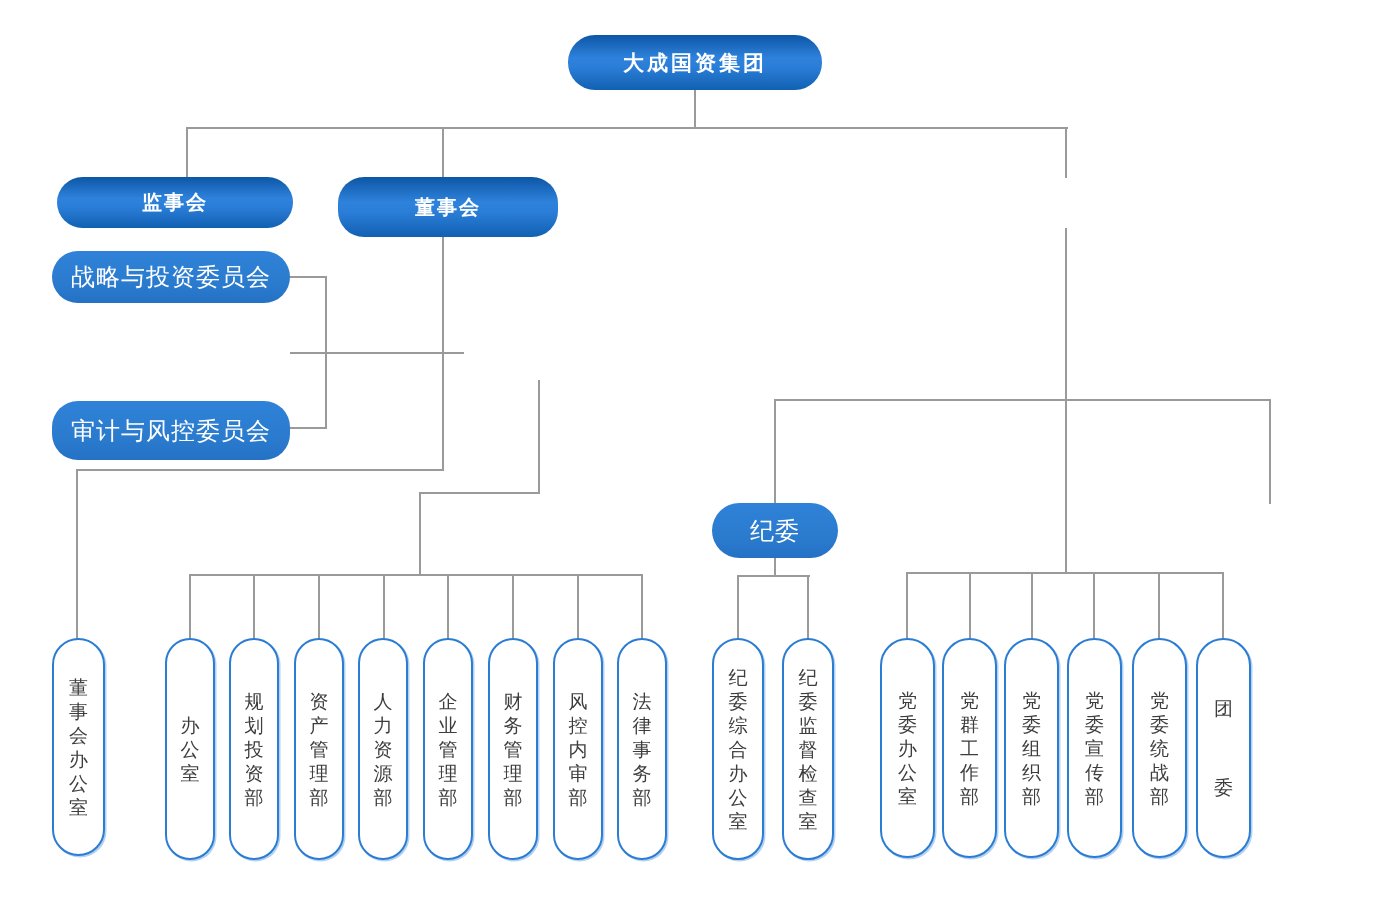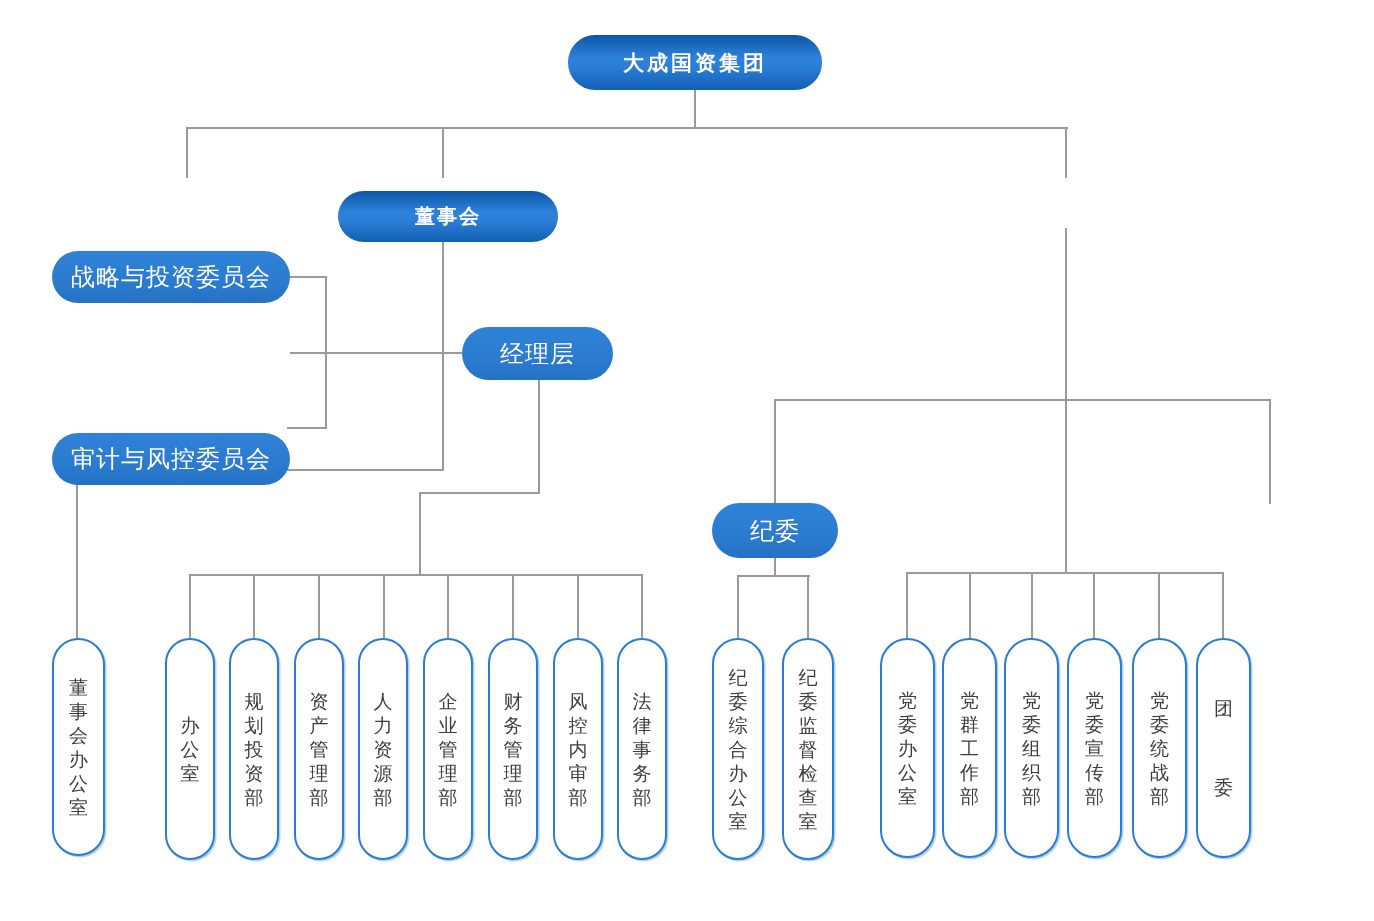--- a/index.html
+++ b/index.html
@@ -83,6 +83,9 @@
     <span>大成国资集团</span>
   </div>
 
+  <div class="node grad mid" style="left:57px;top:177px;width:236px;height:51px;border-radius:26px;">
+    <span>监事会</span>
+  </div>
 
   <div class="node grad mid" style="left:338px;top:177px;width:220px;height:51px;border-radius:26px;margin-top:14px;">
     <span>董事会</span>

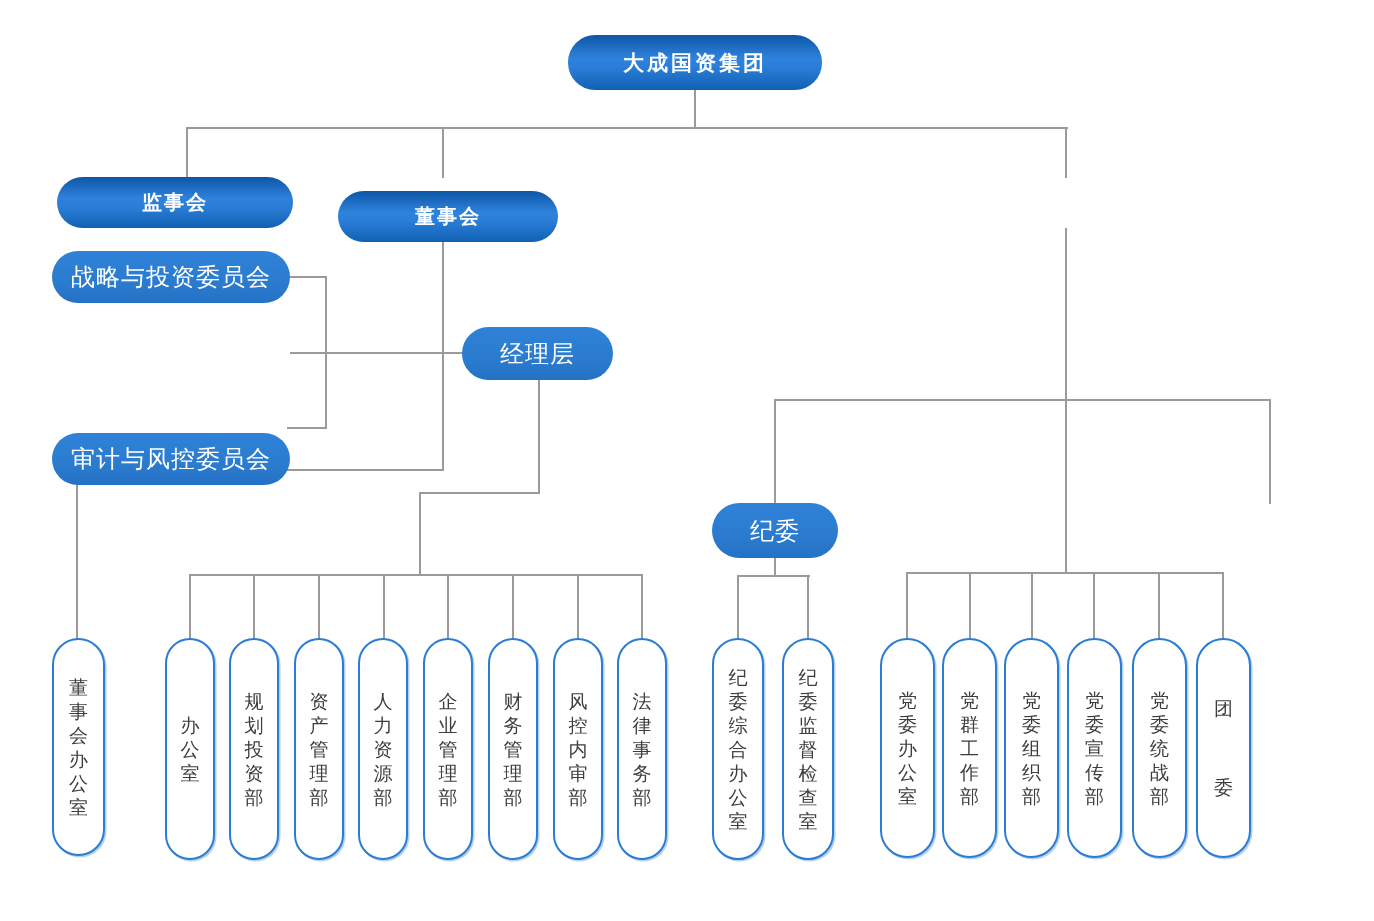--- a/index.html
+++ b/index.html
@@ -87,7 +87,7 @@
     <span>监事会</span>
   </div>
 
-  <div class="node grad mid" style="left:338px;top:177px;width:220px;height:51px;border-radius:26px;margin-top:14px;">
+  <div class="node grad mid" style="left:338px;top:177px;width:220px;height:60px;border-radius:26px;">
     <span>董事会</span>
   </div>
 

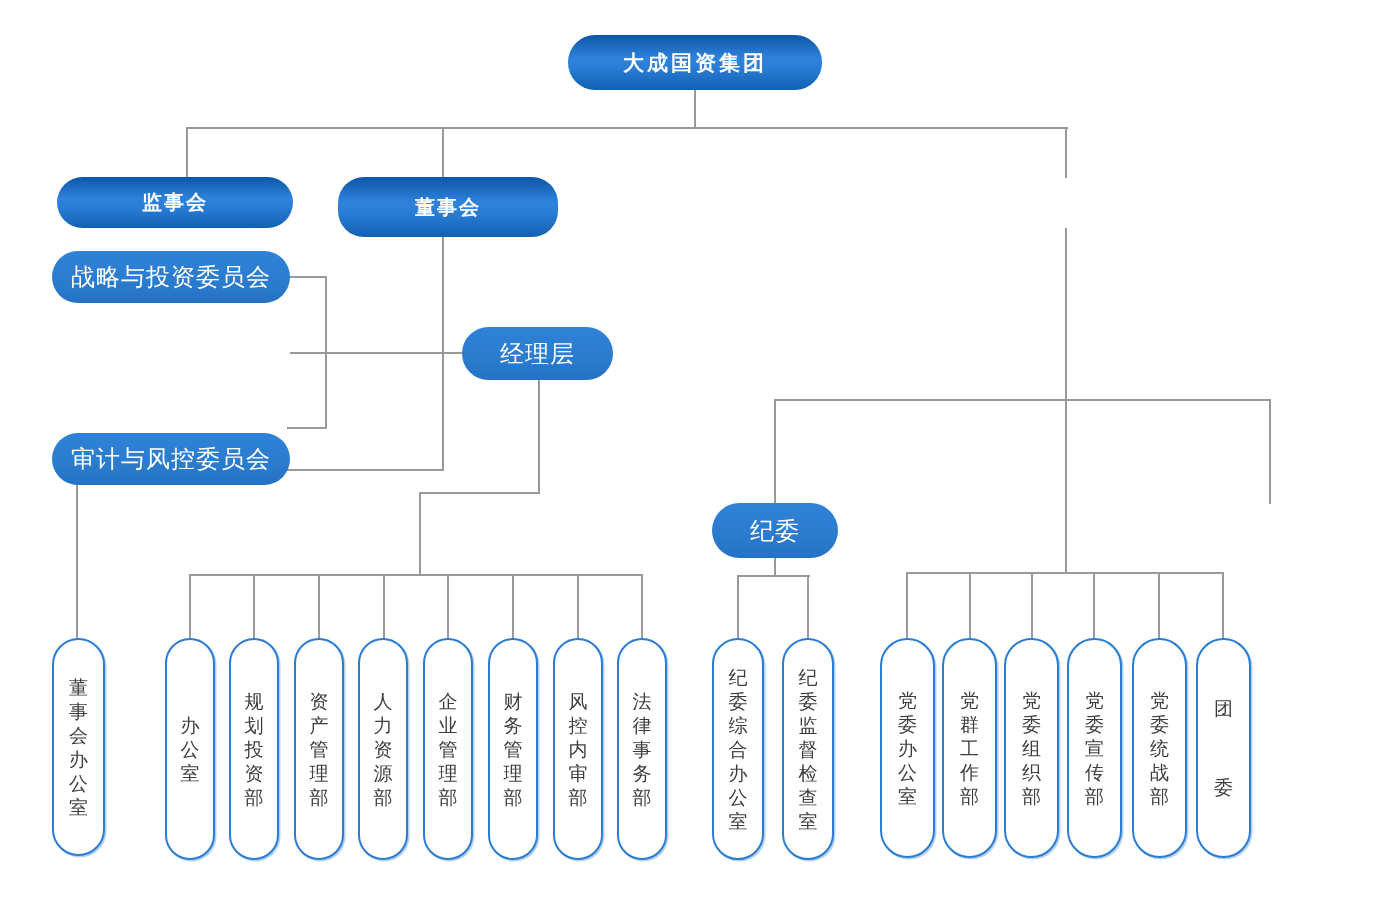--- a/index.html
+++ b/index.html
@@ -101,9 +101,6 @@
     <span>审计与风控委员会</span>
   </div>
 
-  <div class="node flat sml" style="left:462px;top:327px;width:151px;height:53px;border-radius:27px;">
-    <span>经理层</span>
-  </div>
 
   <div class="node flat sml" style="left:712px;top:503px;width:126px;height:55px;border-radius:28px;">
     <span>纪委</span>

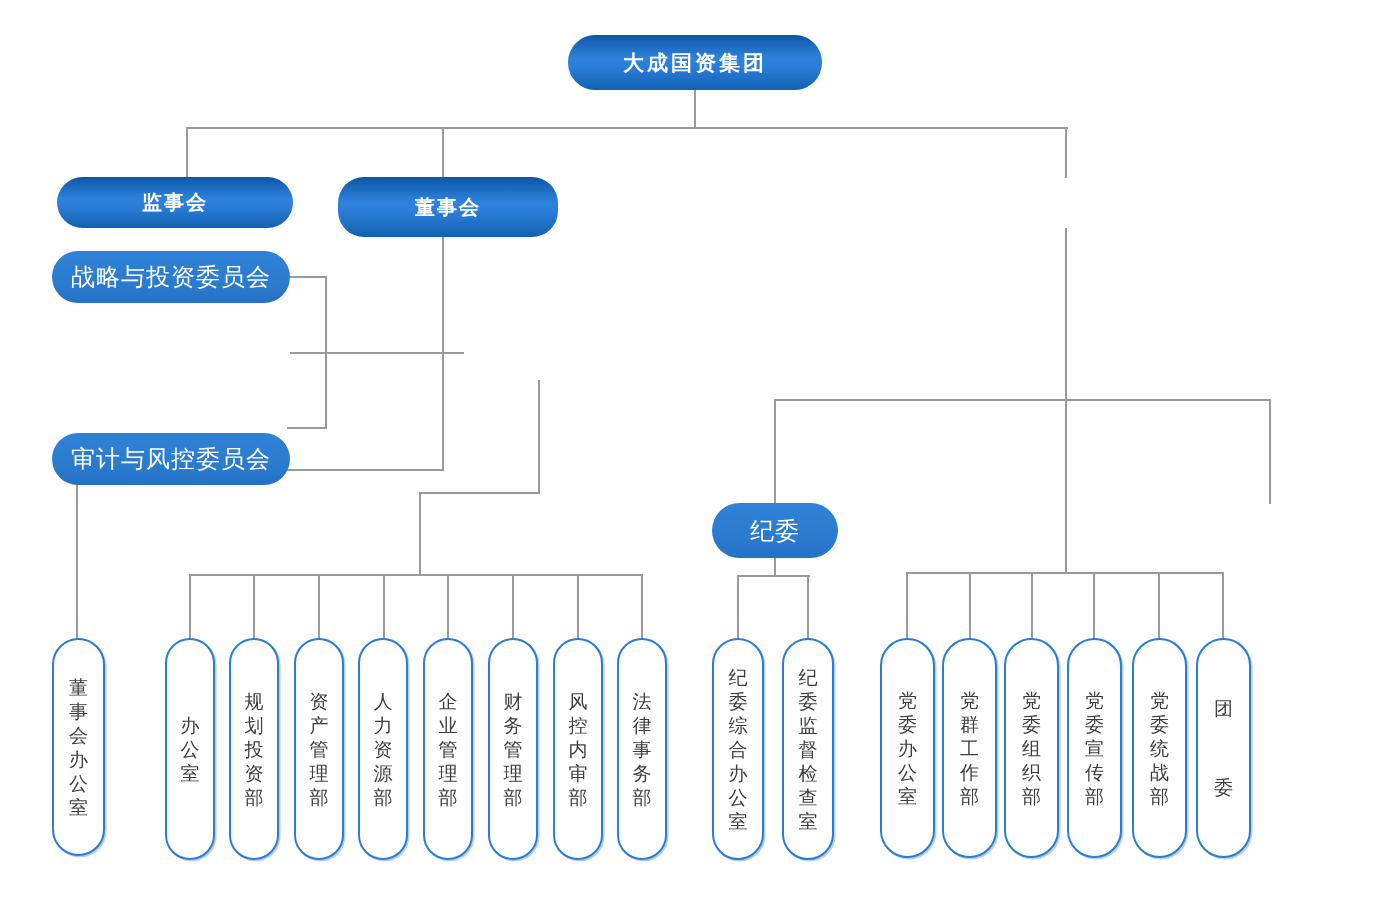--- a/index.html
+++ b/index.html
@@ -97,7 +97,7 @@
   </div>
 
 
-  <div class="node flat sml" style="left:52px;top:401px;width:238px;height:52px;border-radius:26px;margin-top:32px;">
+  <div class="node flat sml" style="left:52px;top:401px;width:238px;height:59px;border-radius:26px;">
     <span>审计与风控委员会</span>
   </div>
 

